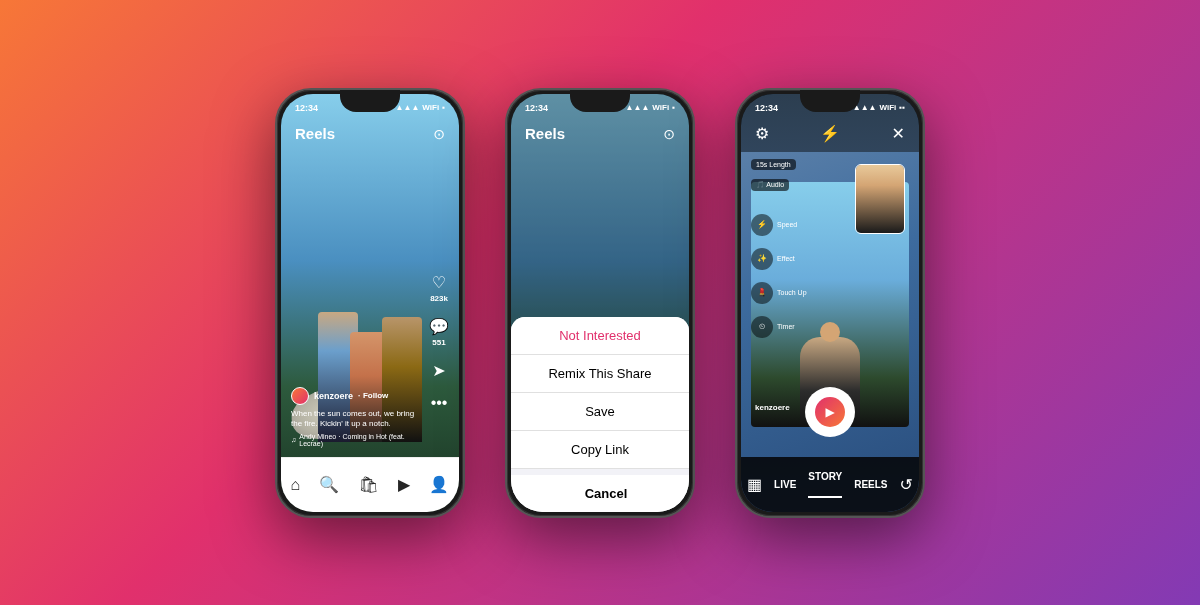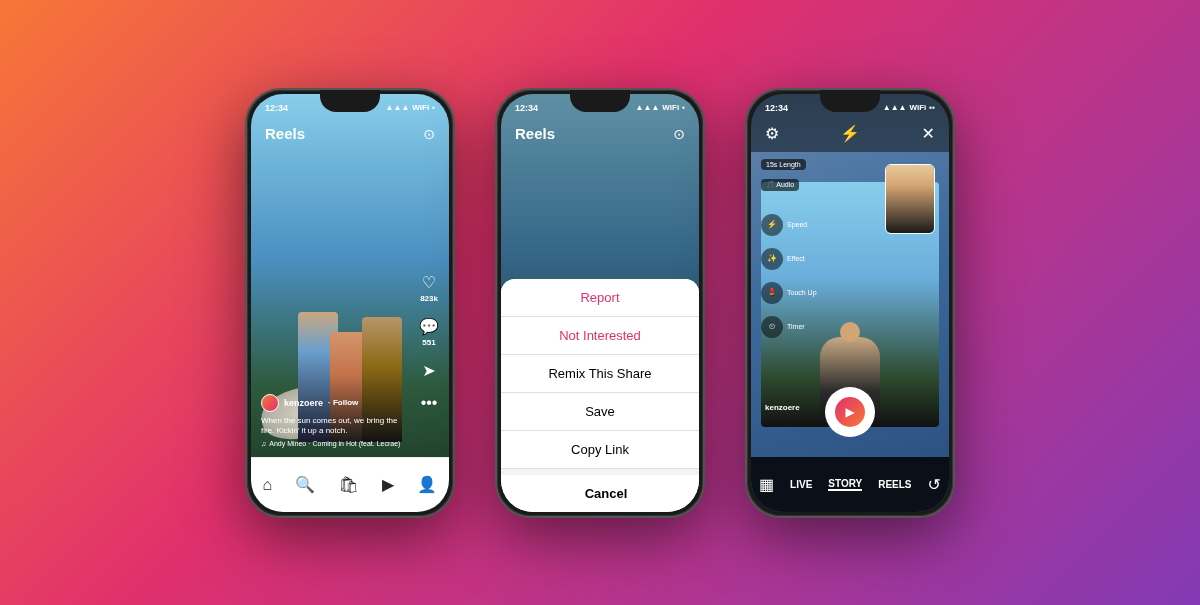--- a/index.html
+++ b/index.html
@@ -17,7 +17,7 @@
 
     
     .phone {
-      width: 210px;
+      width: 190px;
       height: 430px;
       background: #1a1a1a;
       border-radius: 36px;

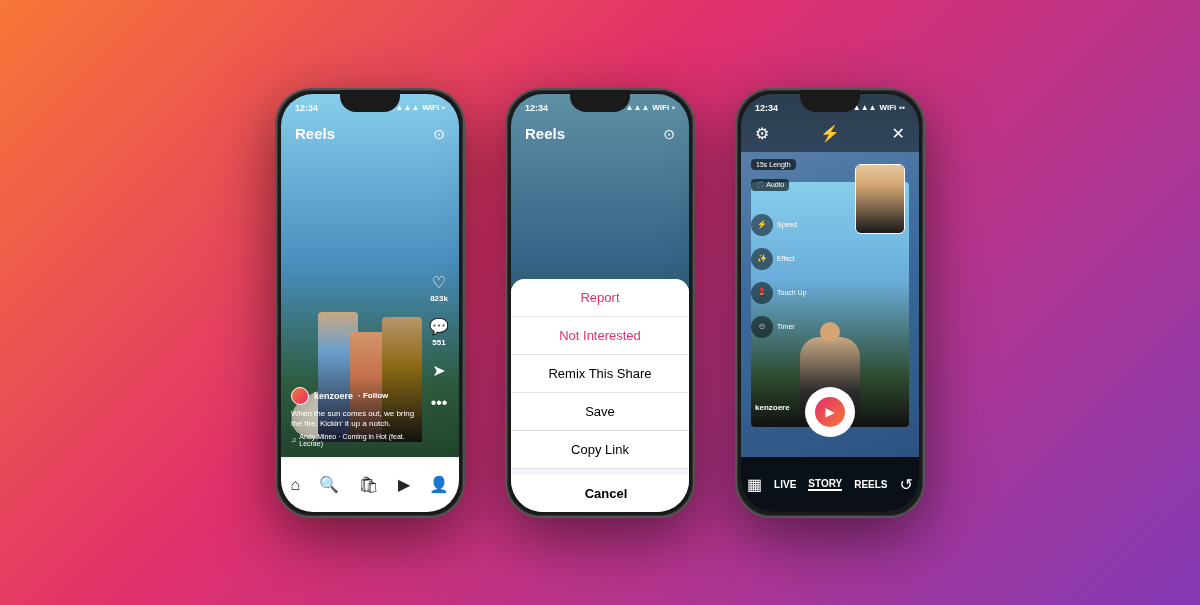--- a/index.html
+++ b/index.html
@@ -462,7 +462,6 @@
     </div>
 
     <div class="context-menu">
-      <div class="menu-item red">Report</div>
       <div class="menu-item red">Not Interested</div>
       <div class="menu-item">Remix This Share</div>
       <div class="menu-item">Save</div>

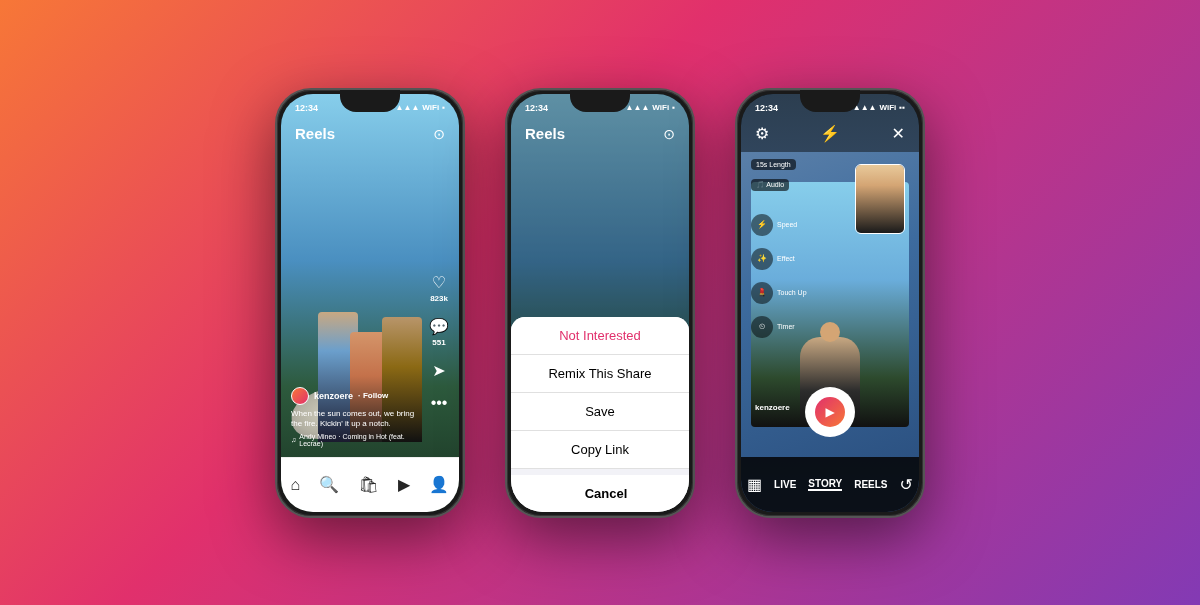--- a/index.html
+++ b/index.html
@@ -356,7 +356,7 @@
       z-index: 11;
     }
     .cam-nav-item { color: white; font-size: 10px; font-weight: 600; }
-    .cam-nav-item.active { color: white; border-bottom: 2px solid white; padding-bottom: 0; }
+    .cam-nav-item.active { color: white; border-bottom: 2px solid white; padding-bottom: 14px; }
     .cam-nav-icon { font-size: 16px; color: white; }
 
     

